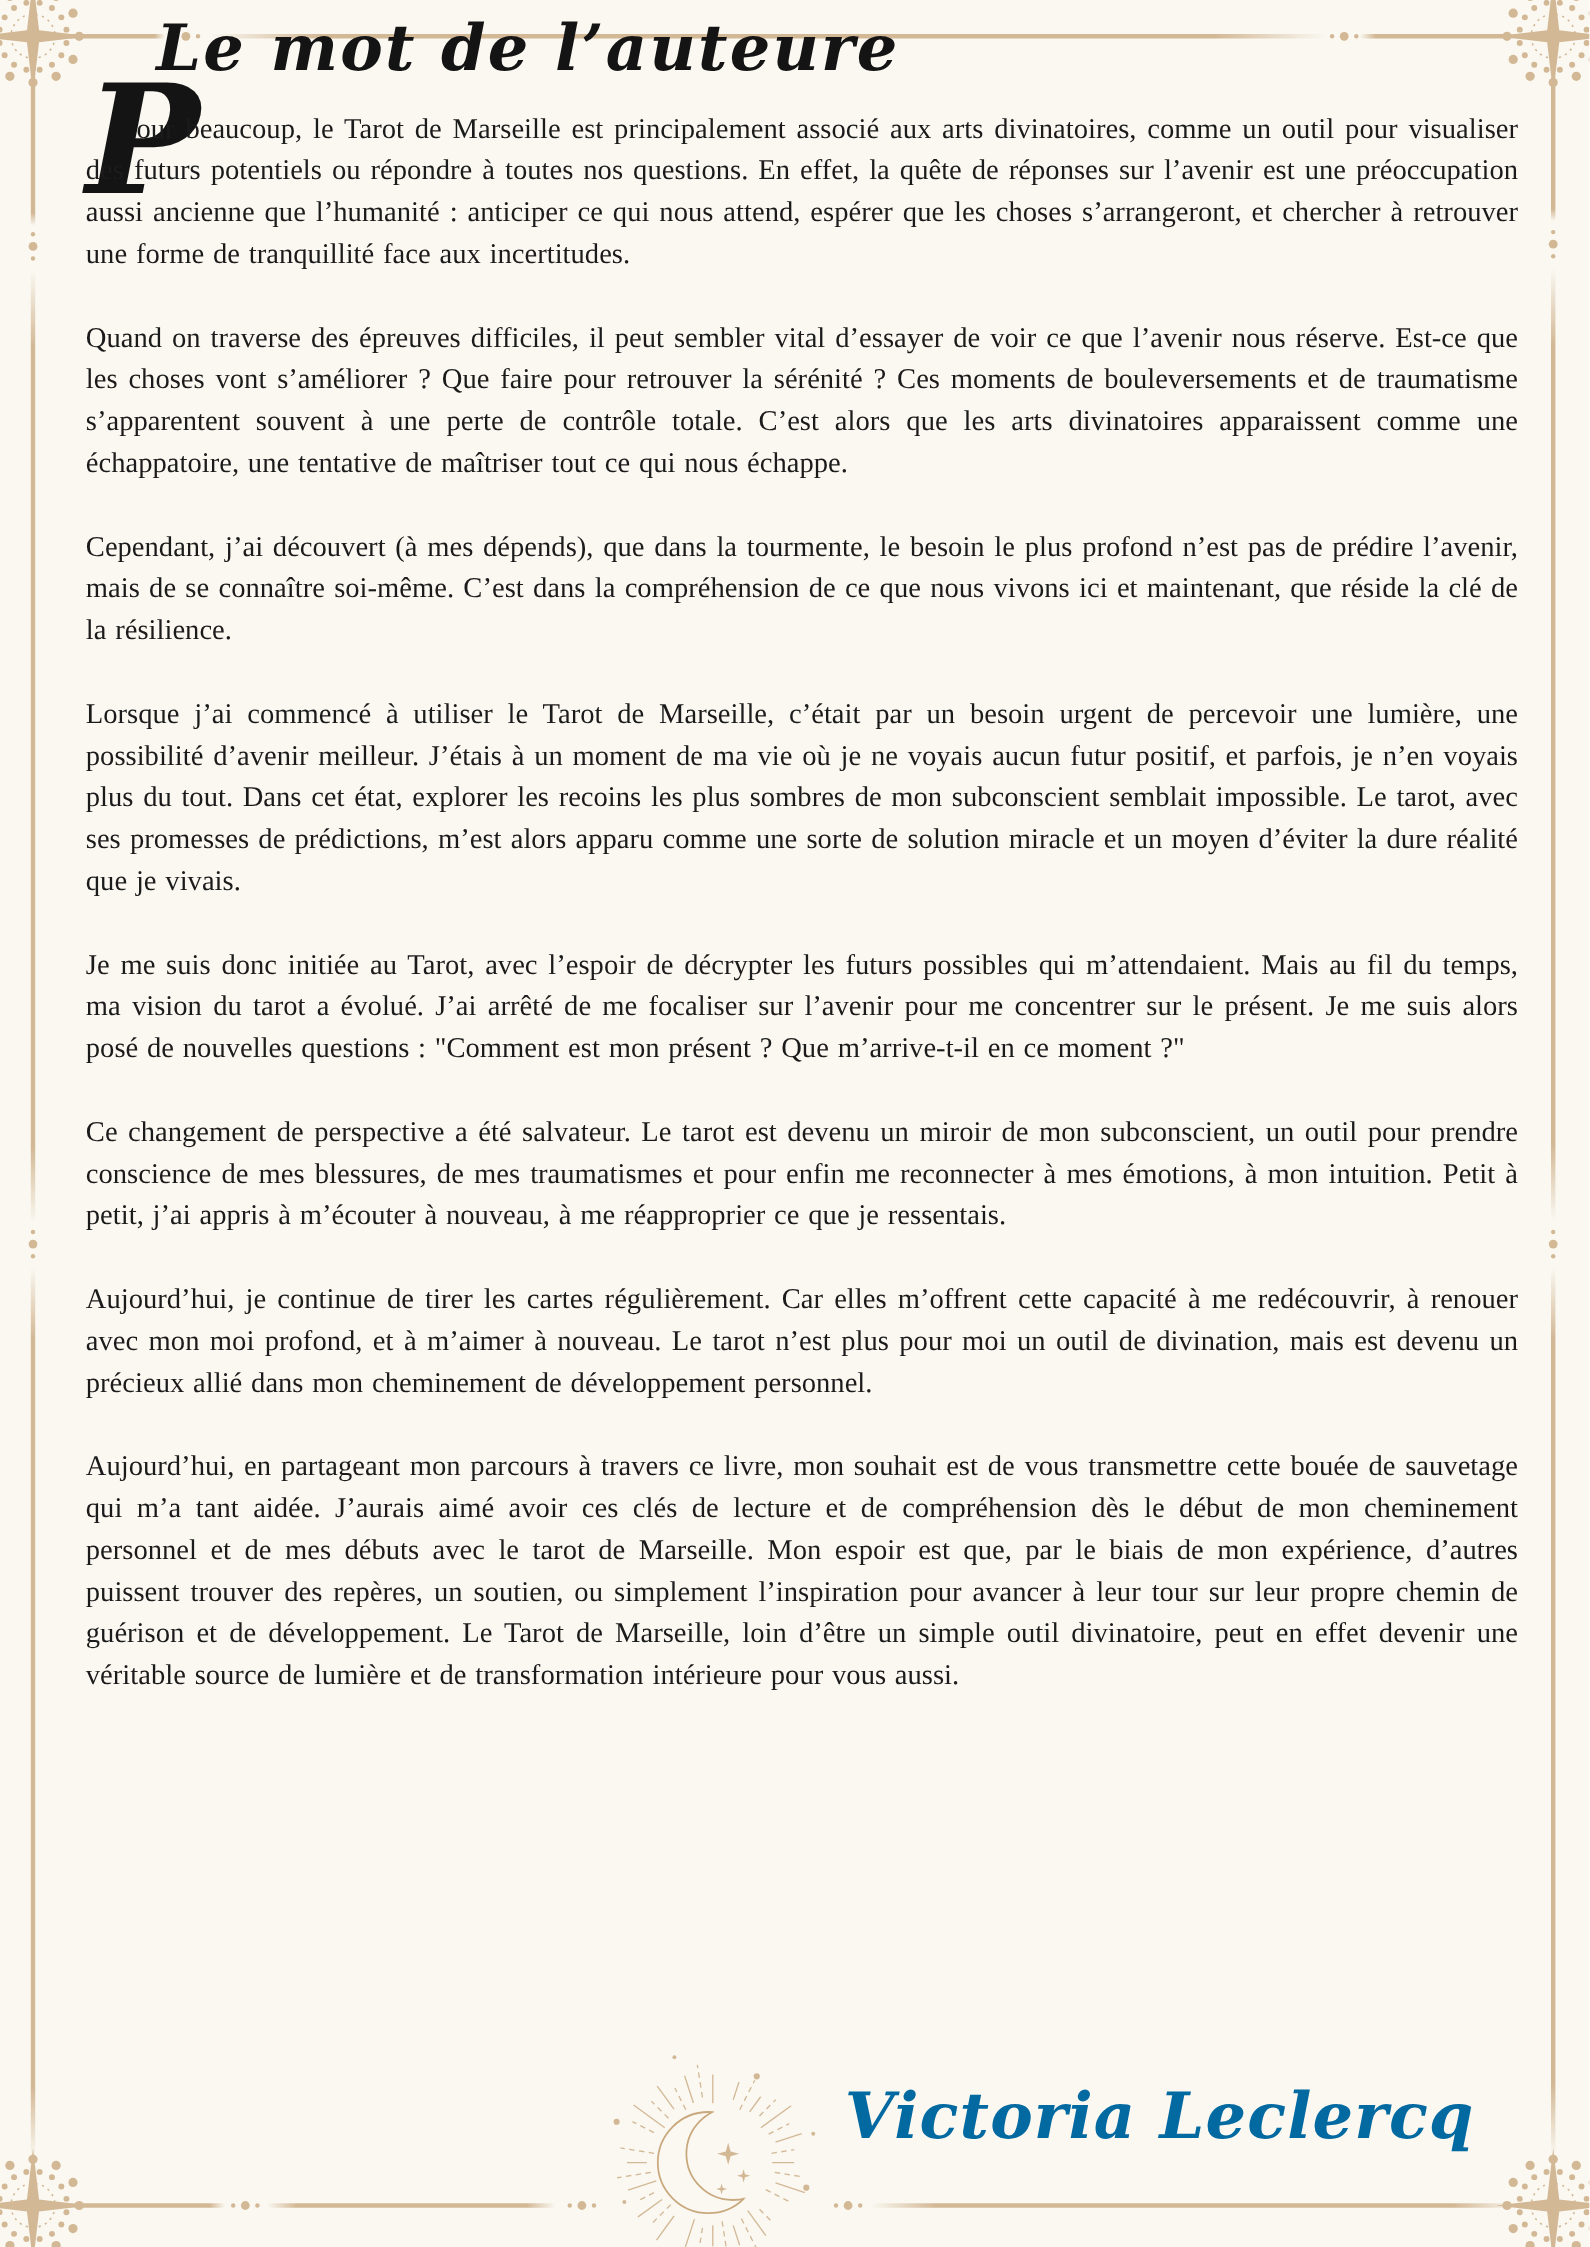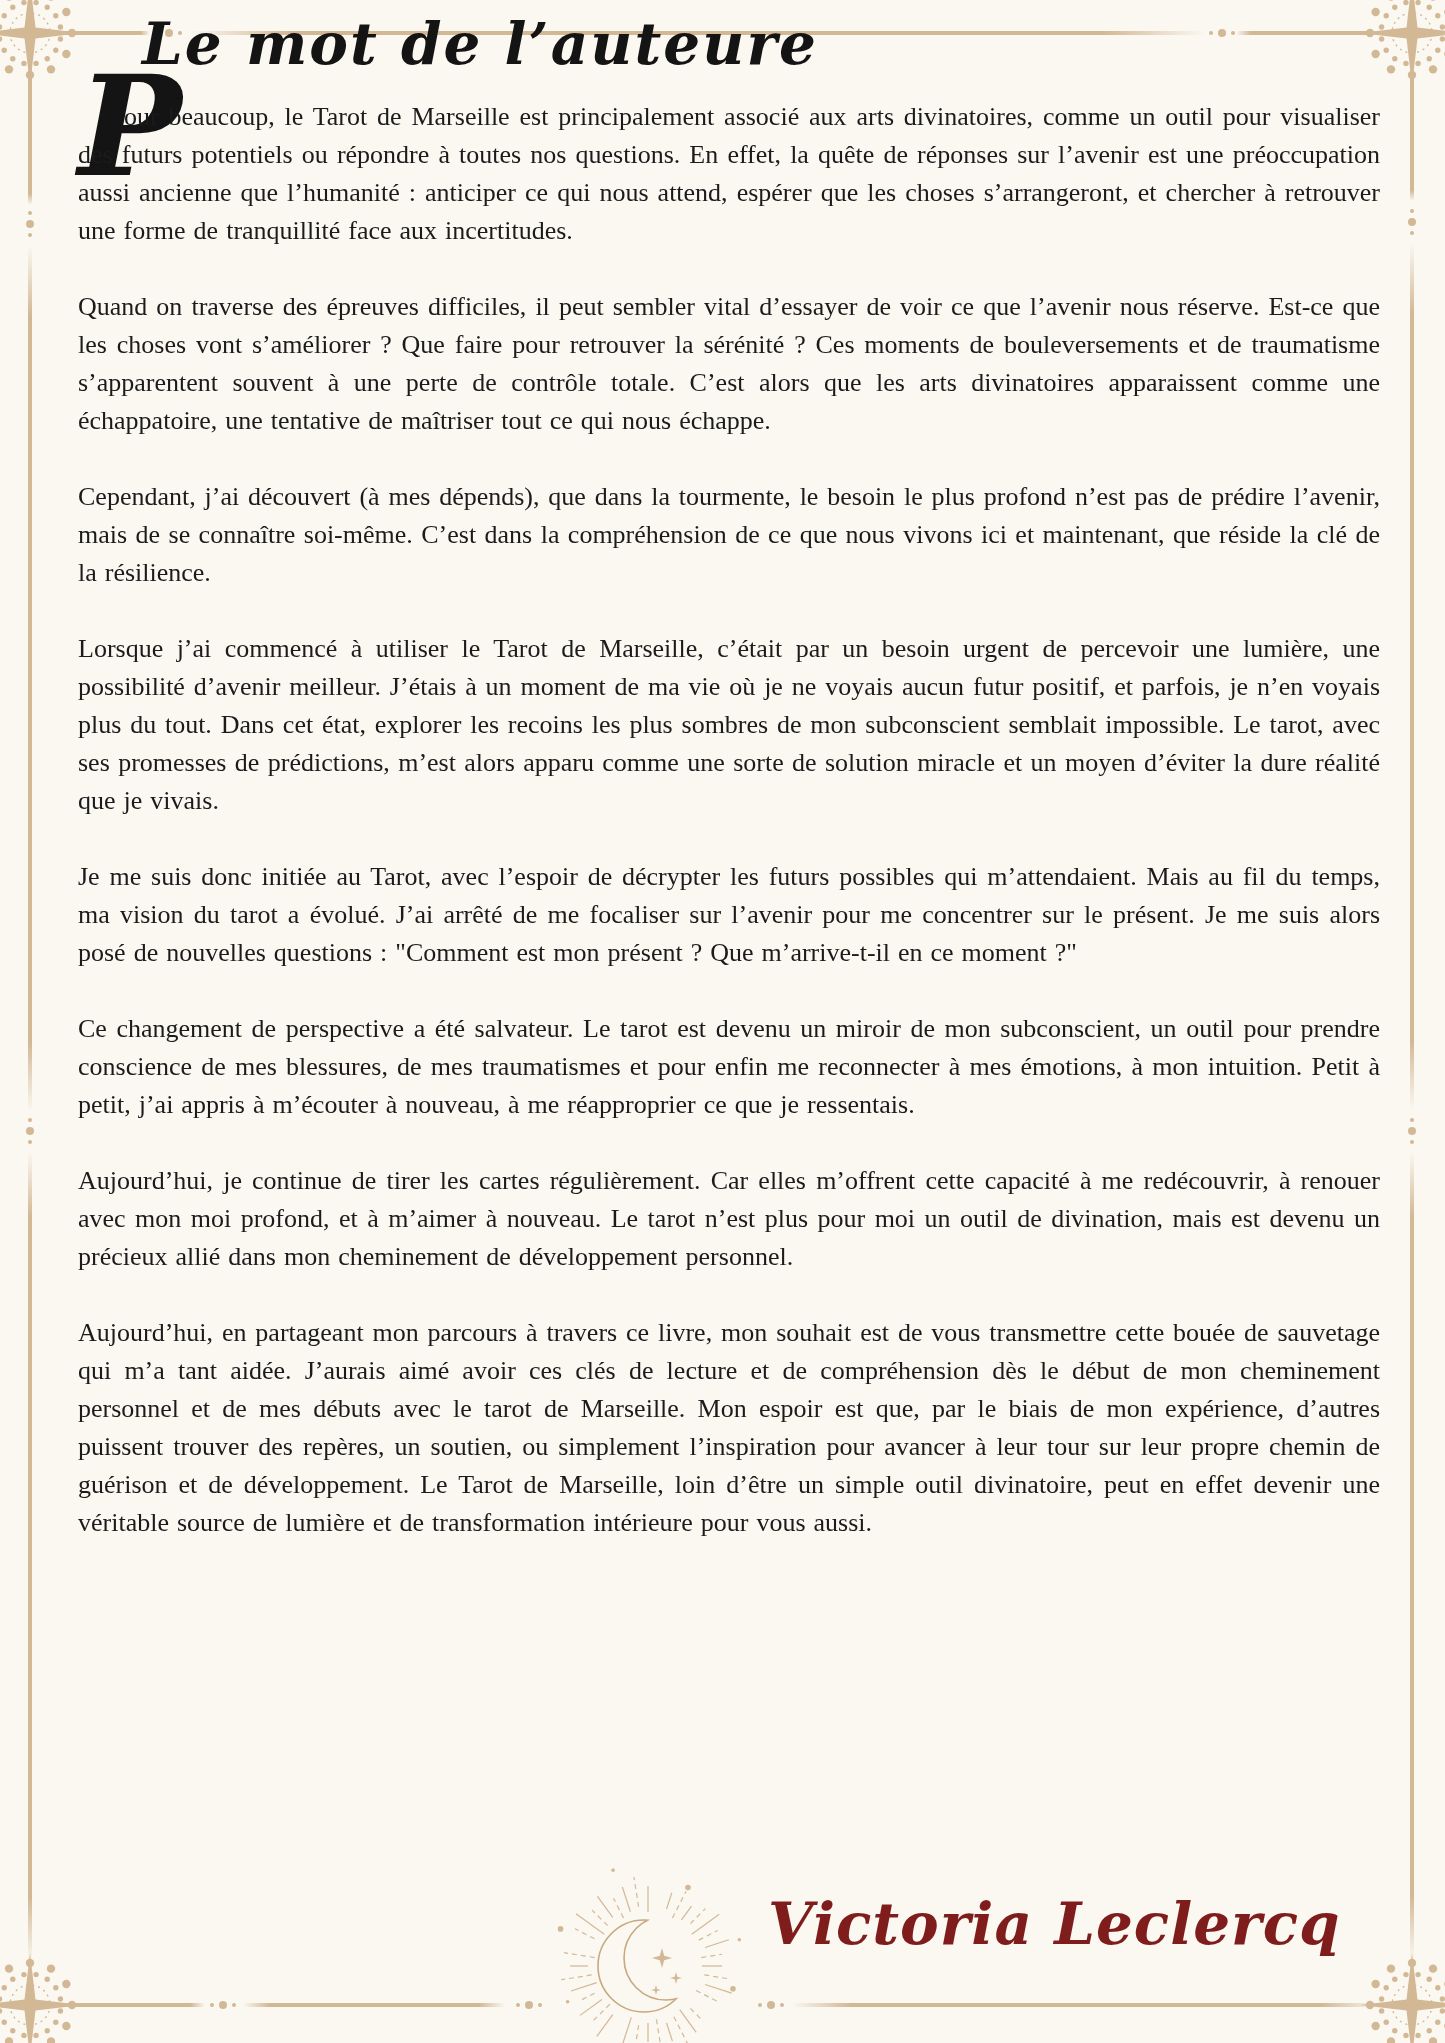--- a/index.html
+++ b/index.html
@@ -52,7 +52,7 @@
     font-family:"DejaVu Serif", serif;
     font-style:italic;font-weight:bold;
     font-size:58px;letter-spacing:1px;
-    color:#7f1d1d;white-space:nowrap;
+    color:#0369a1;white-space:nowrap;
   }
 </style>
 </head>

